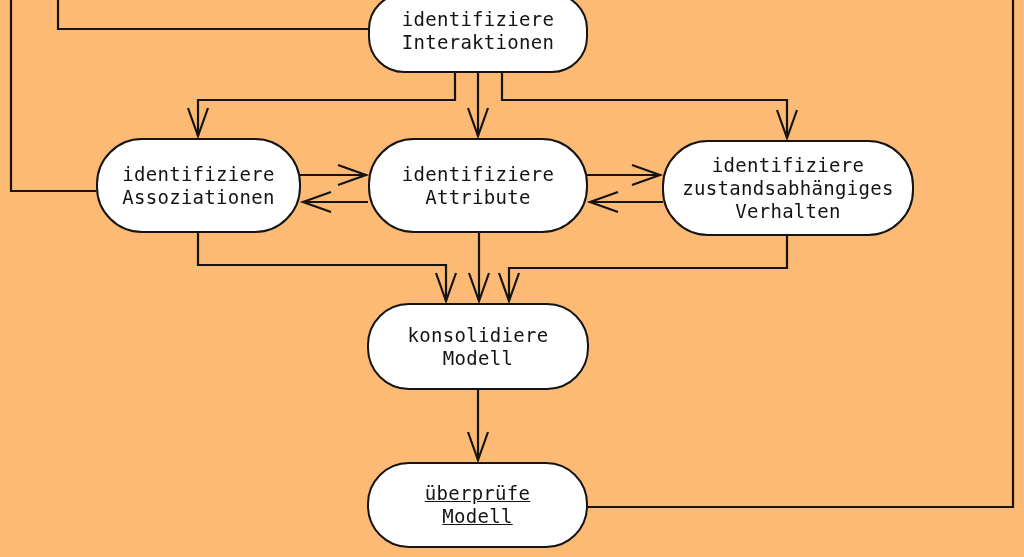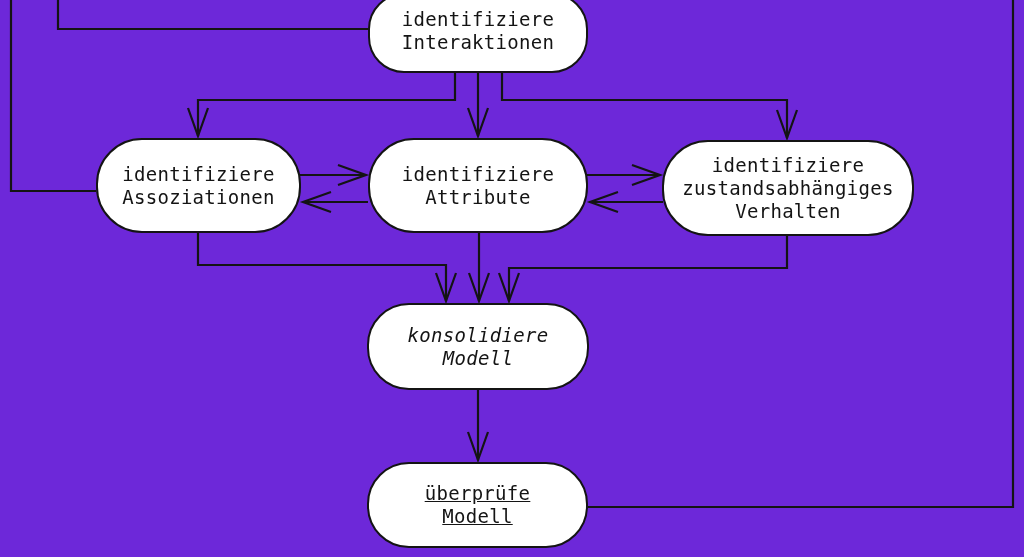--- a/index.html
+++ b/index.html
@@ -12,7 +12,7 @@
     width: 1024px;
     height: 557px;
     overflow: hidden;
-    background: #6d28d9;
+    background: #fdba74;
     font-family: "DejaVu Sans Mono", "Liberation Mono", monospace;
   }
   #wires {

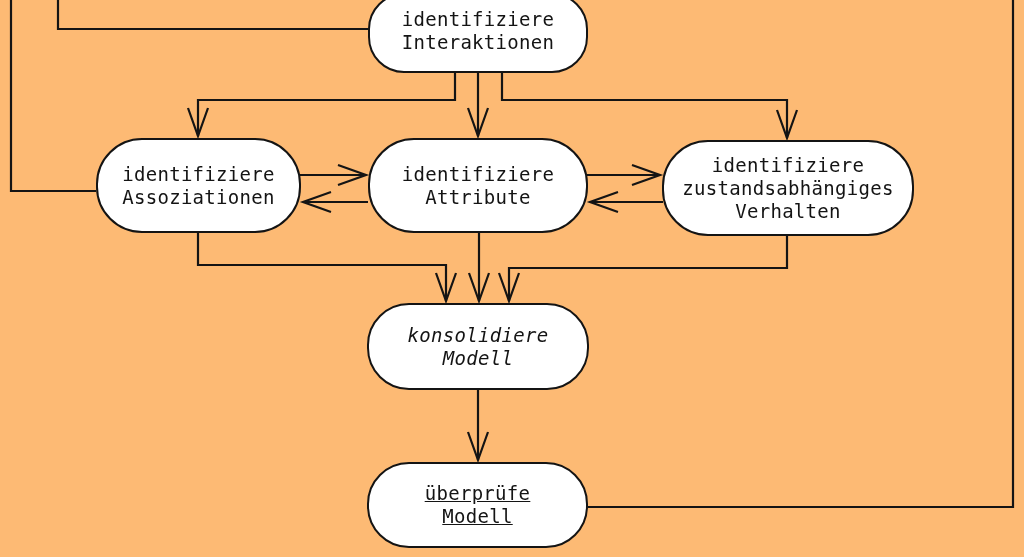--- a/index.html
+++ b/index.html
@@ -41,7 +41,7 @@
   .node-assoziationen { left: 96px;  top: 138px; width: 205px; height: 95px; border-radius: 46px; }
   .node-attribute     { left: 368px; top: 138px; width: 220px; height: 95px; border-radius: 46px; }
   .node-verhalten     { left: 662px; top: 140px; width: 252px; height: 96px; border-radius: 46px; }
-  .node-konsolidiere  { left: 367px; top: 303px; width: 222px; height: 87px; border-radius: 42px; font-style: italic; }
+  .node-konsolidiere  { left: 367px; top: 303px; width: 222px; height: 87px; border-radius: 42px; }
   .node-ueberpruefe   { left: 367px; top: 462px; width: 221px; height: 86px; border-radius: 42px; text-decoration: underline; }
 </style>
 </head>

